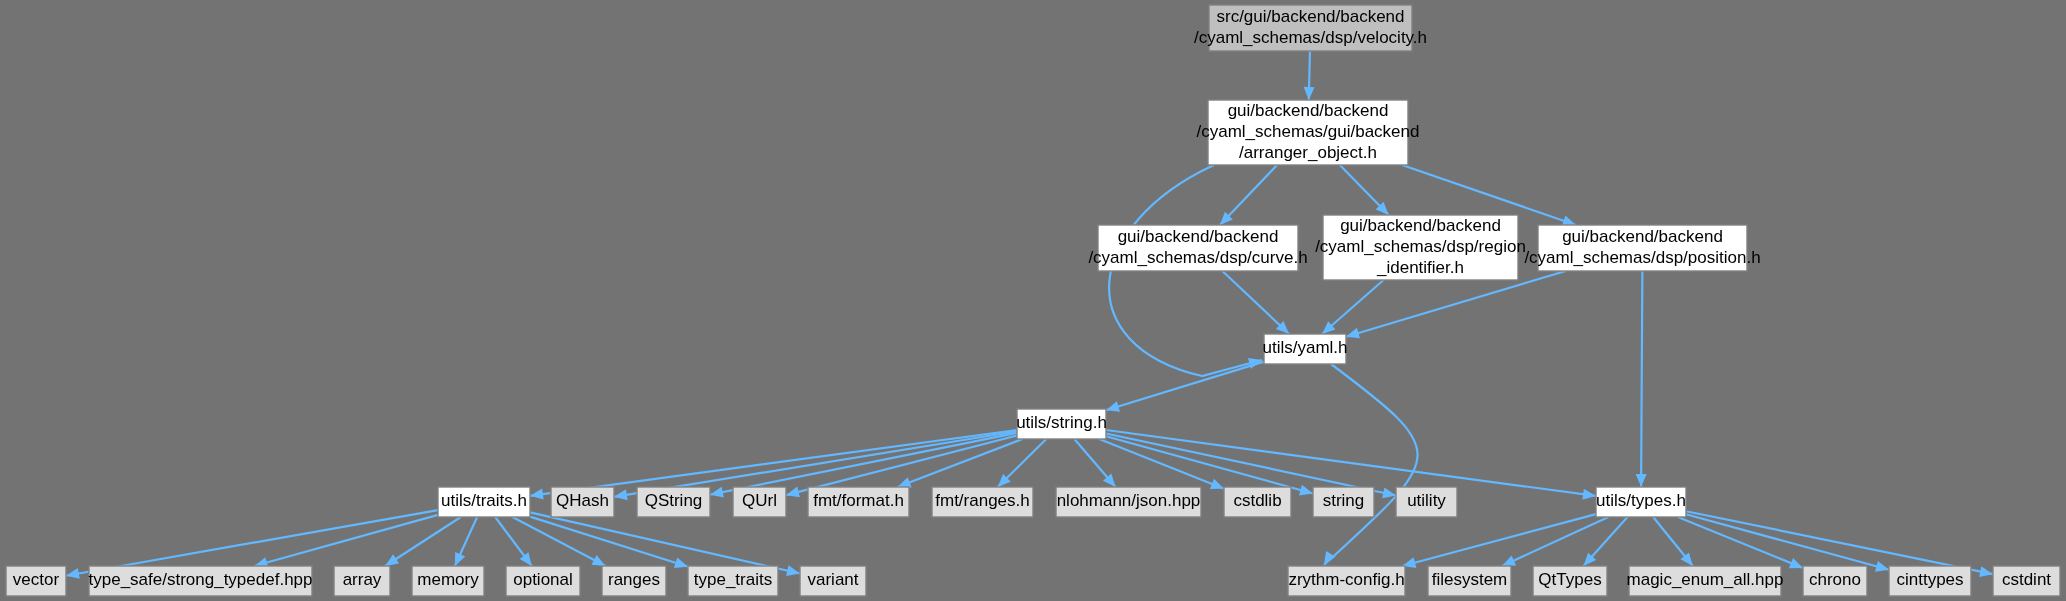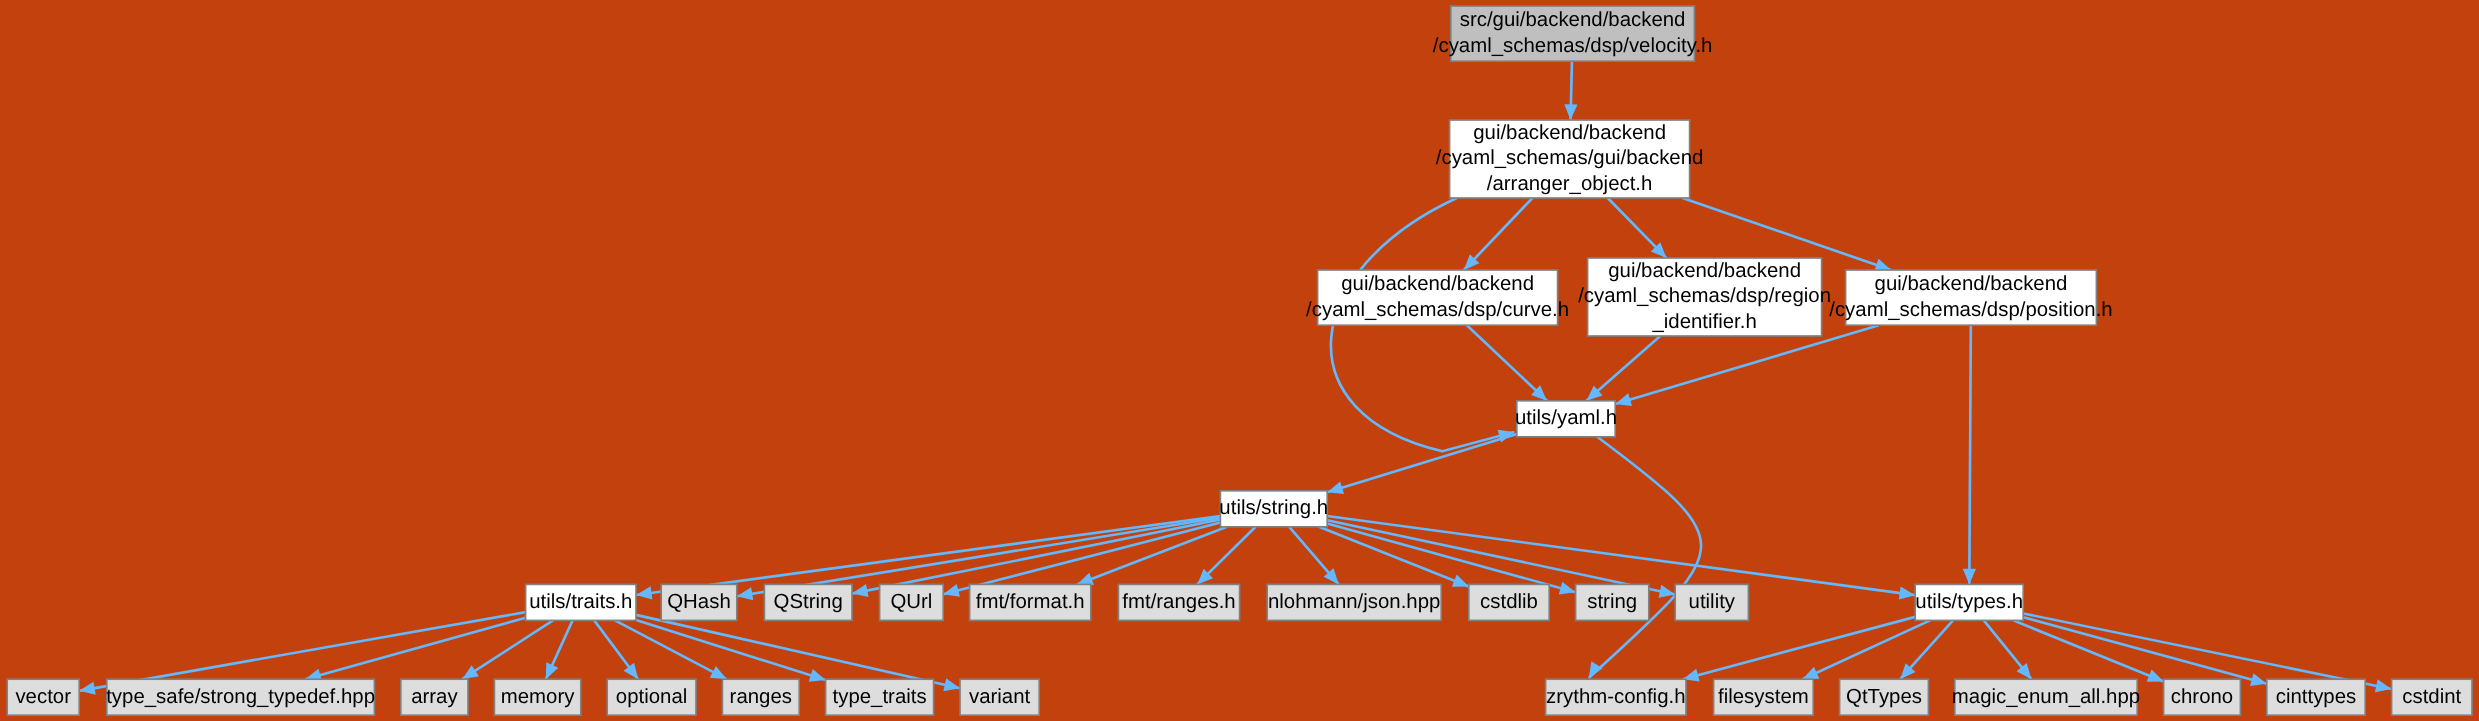--- a/index.html
+++ b/index.html
@@ -14,7 +14,7 @@
     position: relative;
     width: 2066px;
     height: 601px;
-    background: #c2410c;
+    background: #737373;
     overflow: hidden;
   }
   svg#graph-svg {

